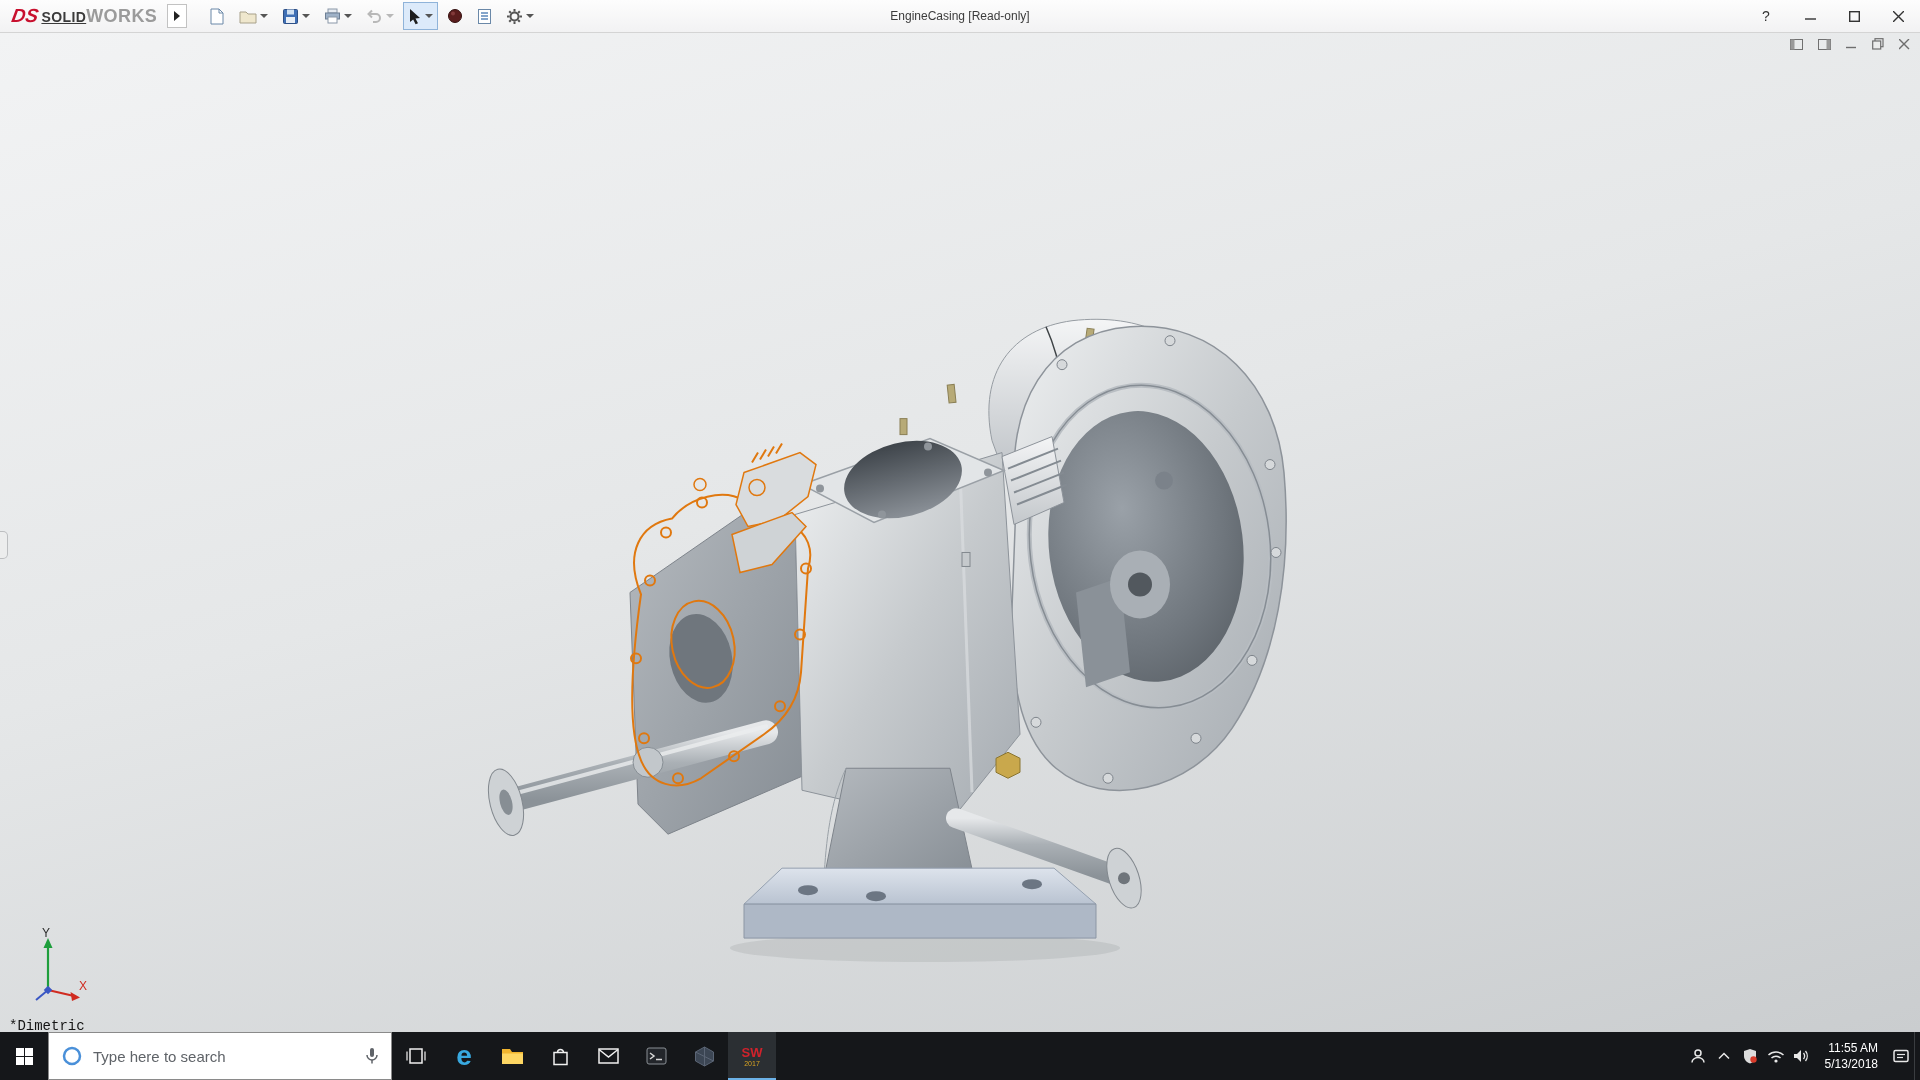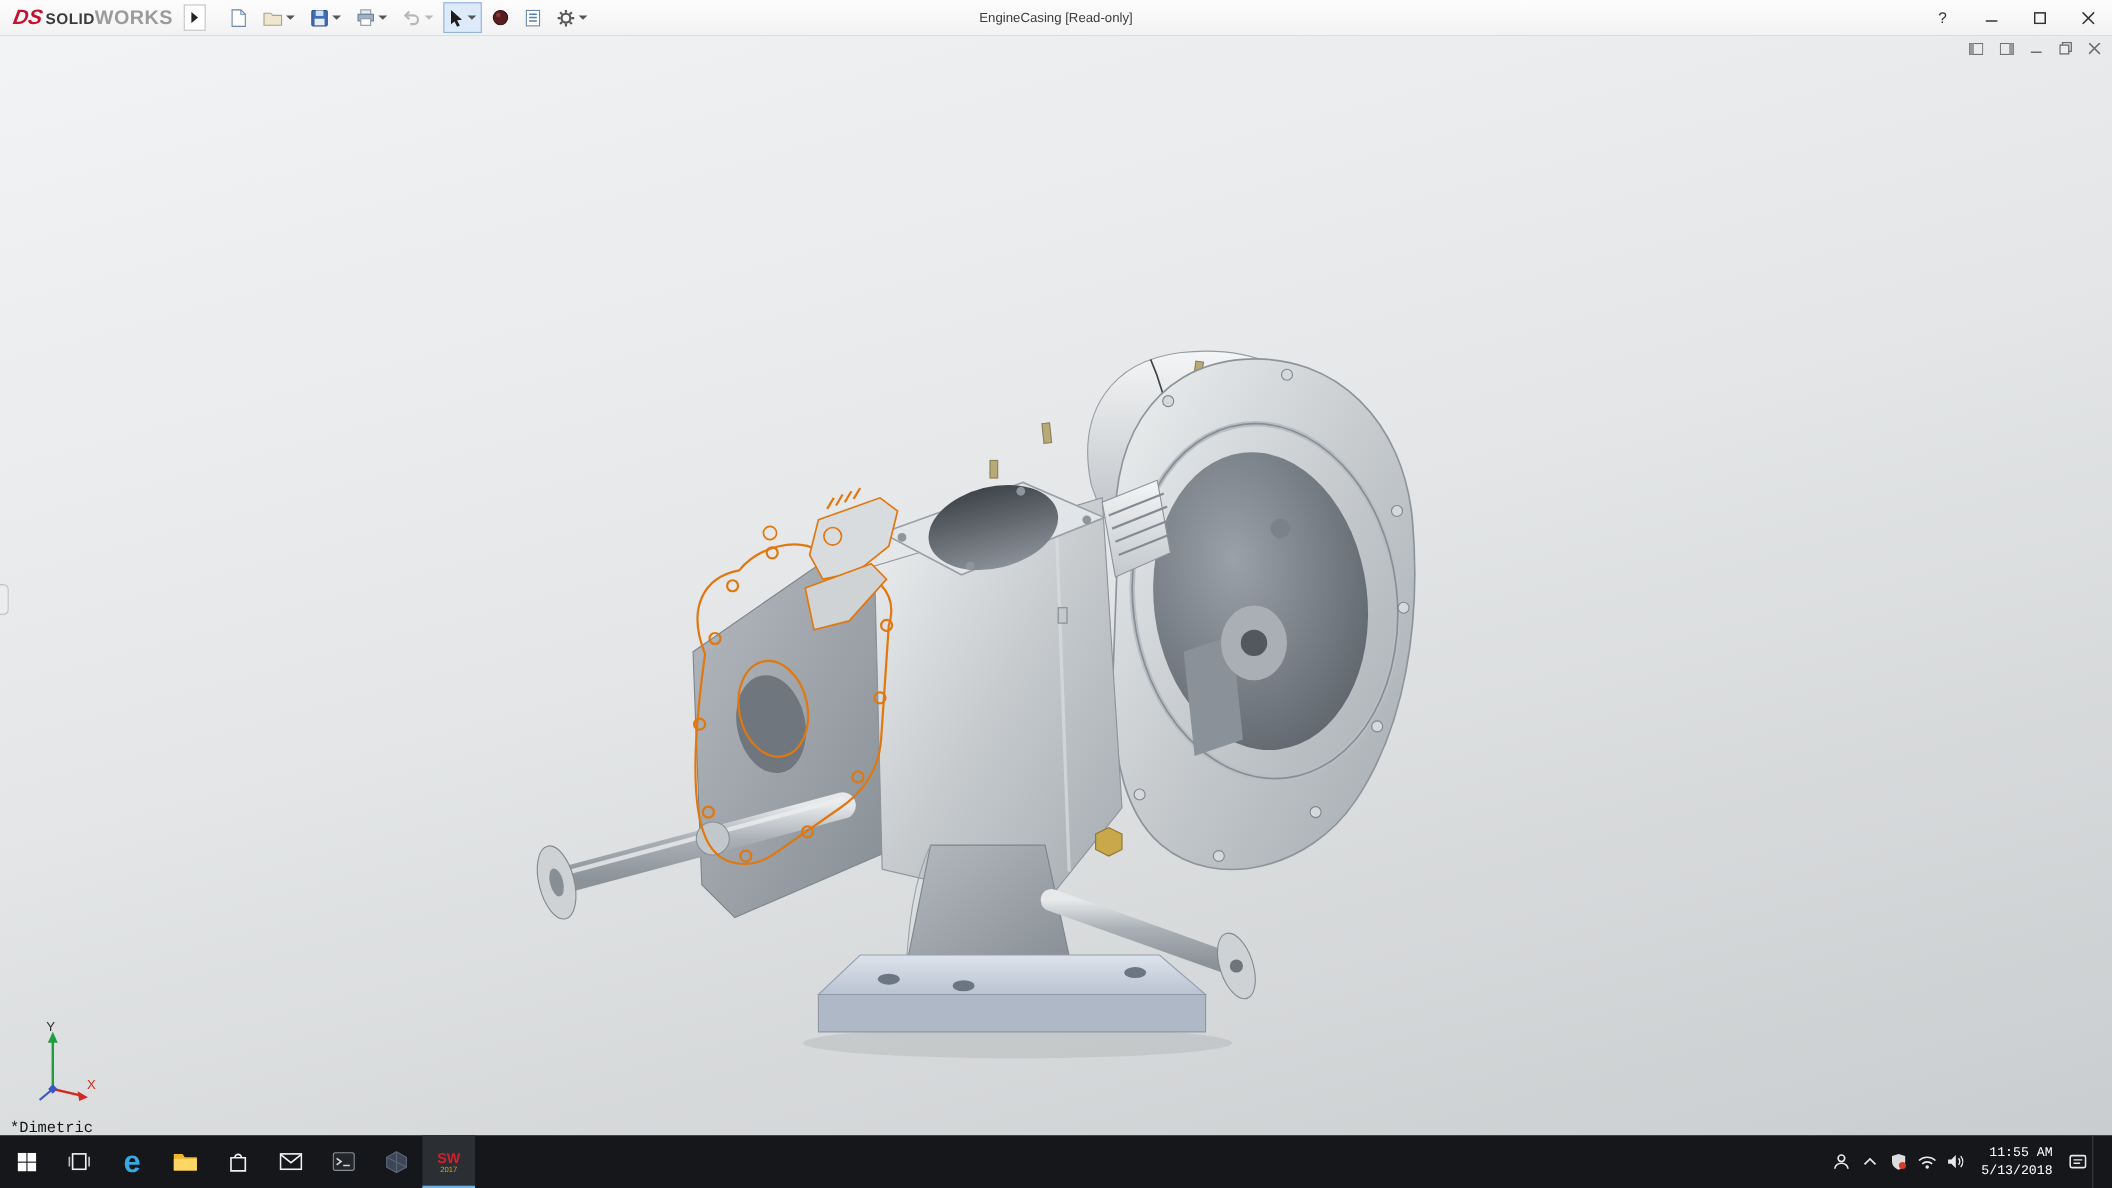--- a/index.html
+++ b/index.html
@@ -14,7 +14,7 @@
   .logo { display:flex; align-items:baseline; padding:0 10px 0 12px; }
   .logo-ds { font-style:italic; font-weight:bold; color:#c8102e; font-size:19px;
     transform:skewX(-10deg); margin-right:3px; line-height:1; }
-  .logo-solid { font-weight:bold; color:#3a3a3a; font-size:14px; letter-spacing:.4px; }
+  .logo-solid { font-weight:bold; color:#3a3a3a; font-size:14px; letter-spacing:.4px;text-decoration:underline; }
   .logo-works { font-weight:bold; color:#9b9b9b; font-size:18px; letter-spacing:.4px; }
   .flyout-btn { width:20px; height:24px; border:1px solid #c2c2c2; background:#fff;
     display:flex; align-items:center; justify-content:center; margin-right:14px; }

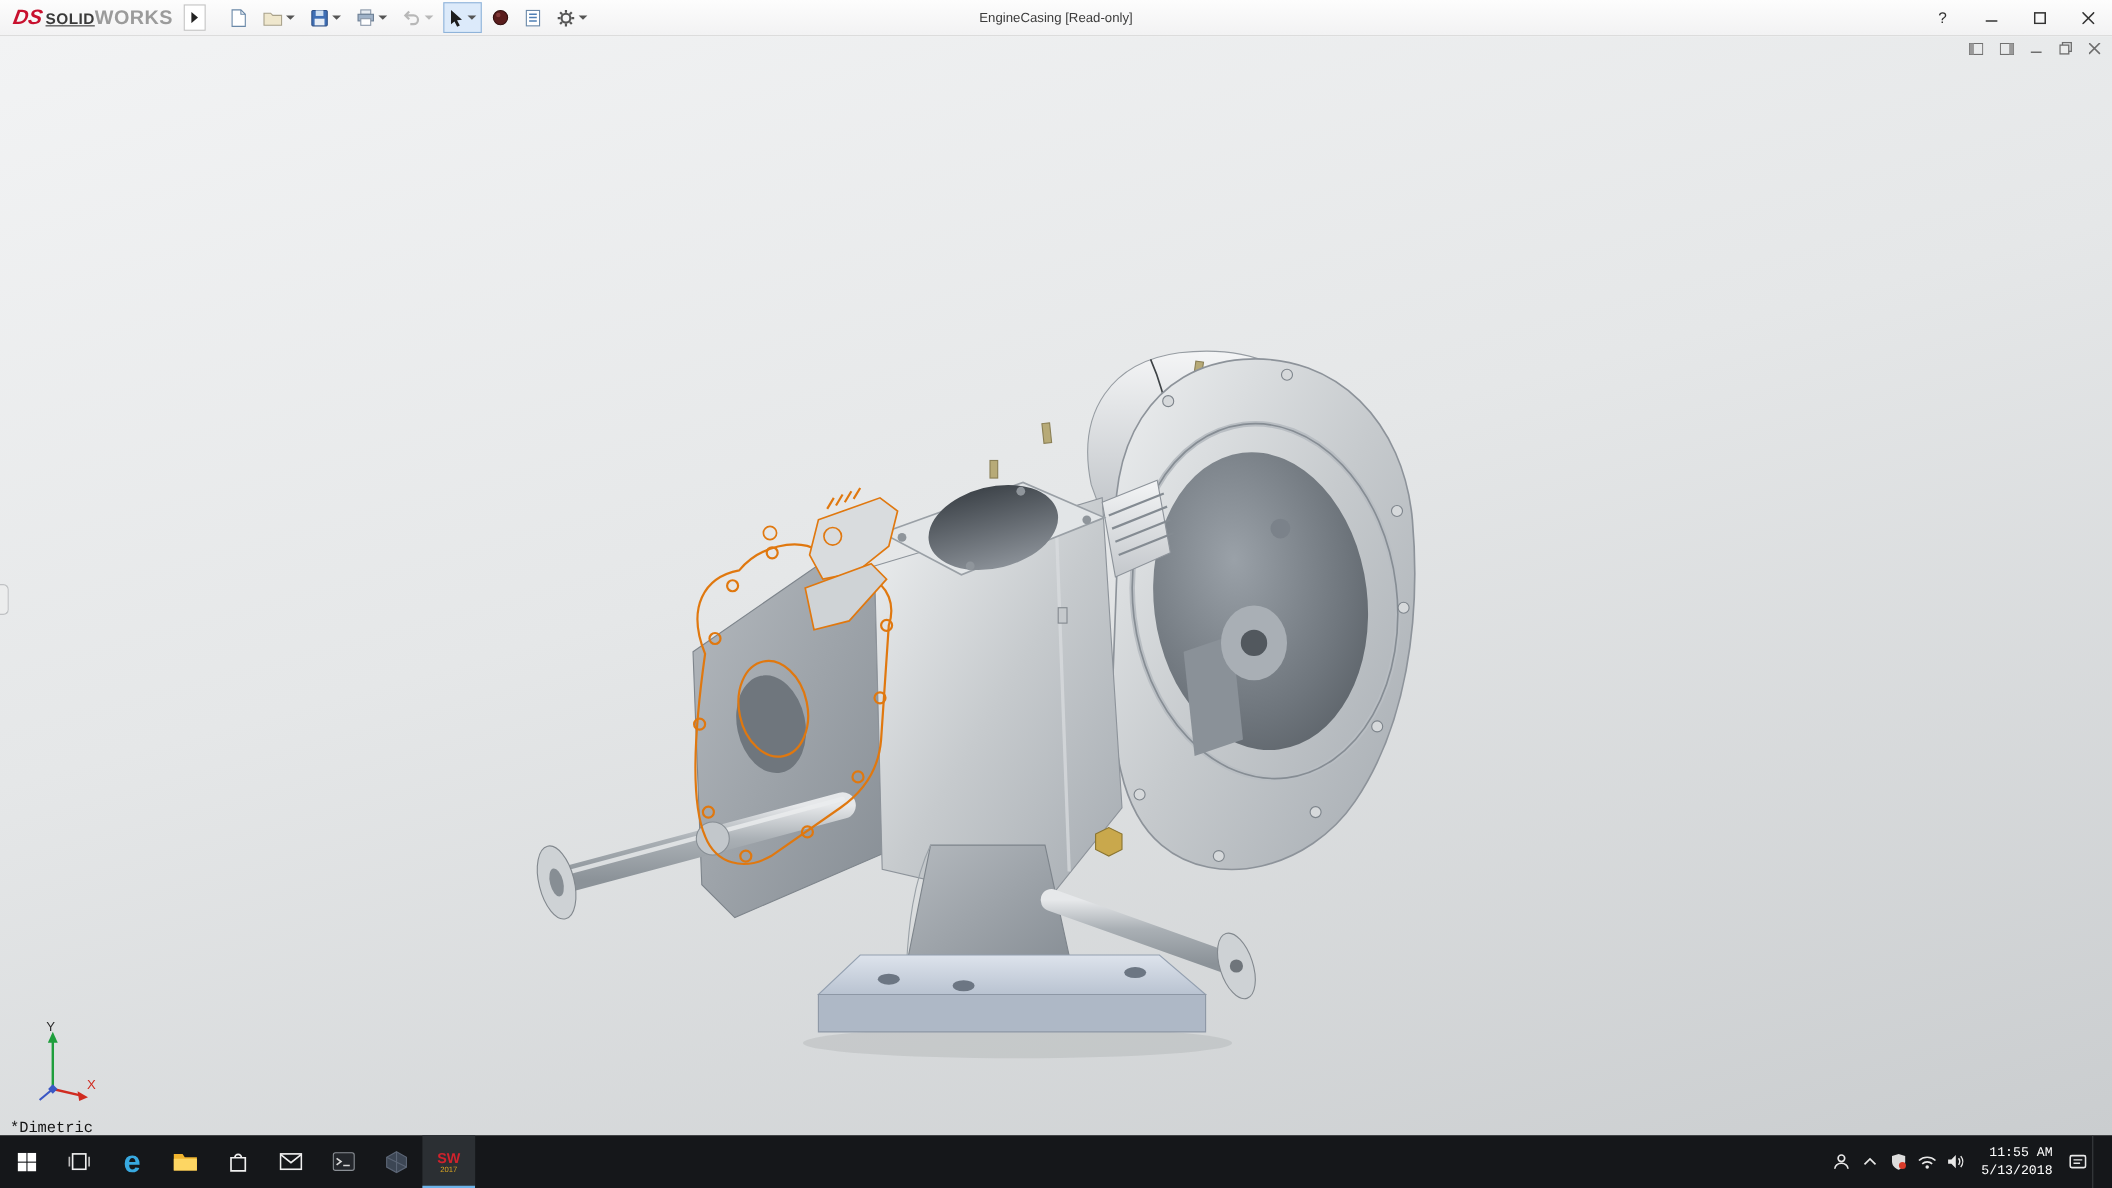--- a/index.html
+++ b/index.html
@@ -372,6 +372,17 @@
       </svg>
     </div>
 
+    <div class="search-box">
+      <svg width="22" height="22">
+        <circle cx="11" cy="11" r="8" fill="none" stroke="#4a90d9" stroke-width="2.5"></circle>
+      </svg>
+      <input class="search-input" type="text" placeholder="Type here to search" style="">
+      <svg width="14" height="18">
+        <rect x="5" y="1" width="4" height="9" rx="2" fill="#5f6368"></rect>
+        <path d="M2,8 a5,5 0 0 0 10,0" fill="none" stroke="#5f6368" stroke-width="1.5"></path>
+        <line x1="7" y1="13" x2="7" y2="16.5" stroke="#5f6368" stroke-width="1.5"></line>
+      </svg>
+    </div>
 
     <div class="tb-item">
       <svg width="20" height="16">

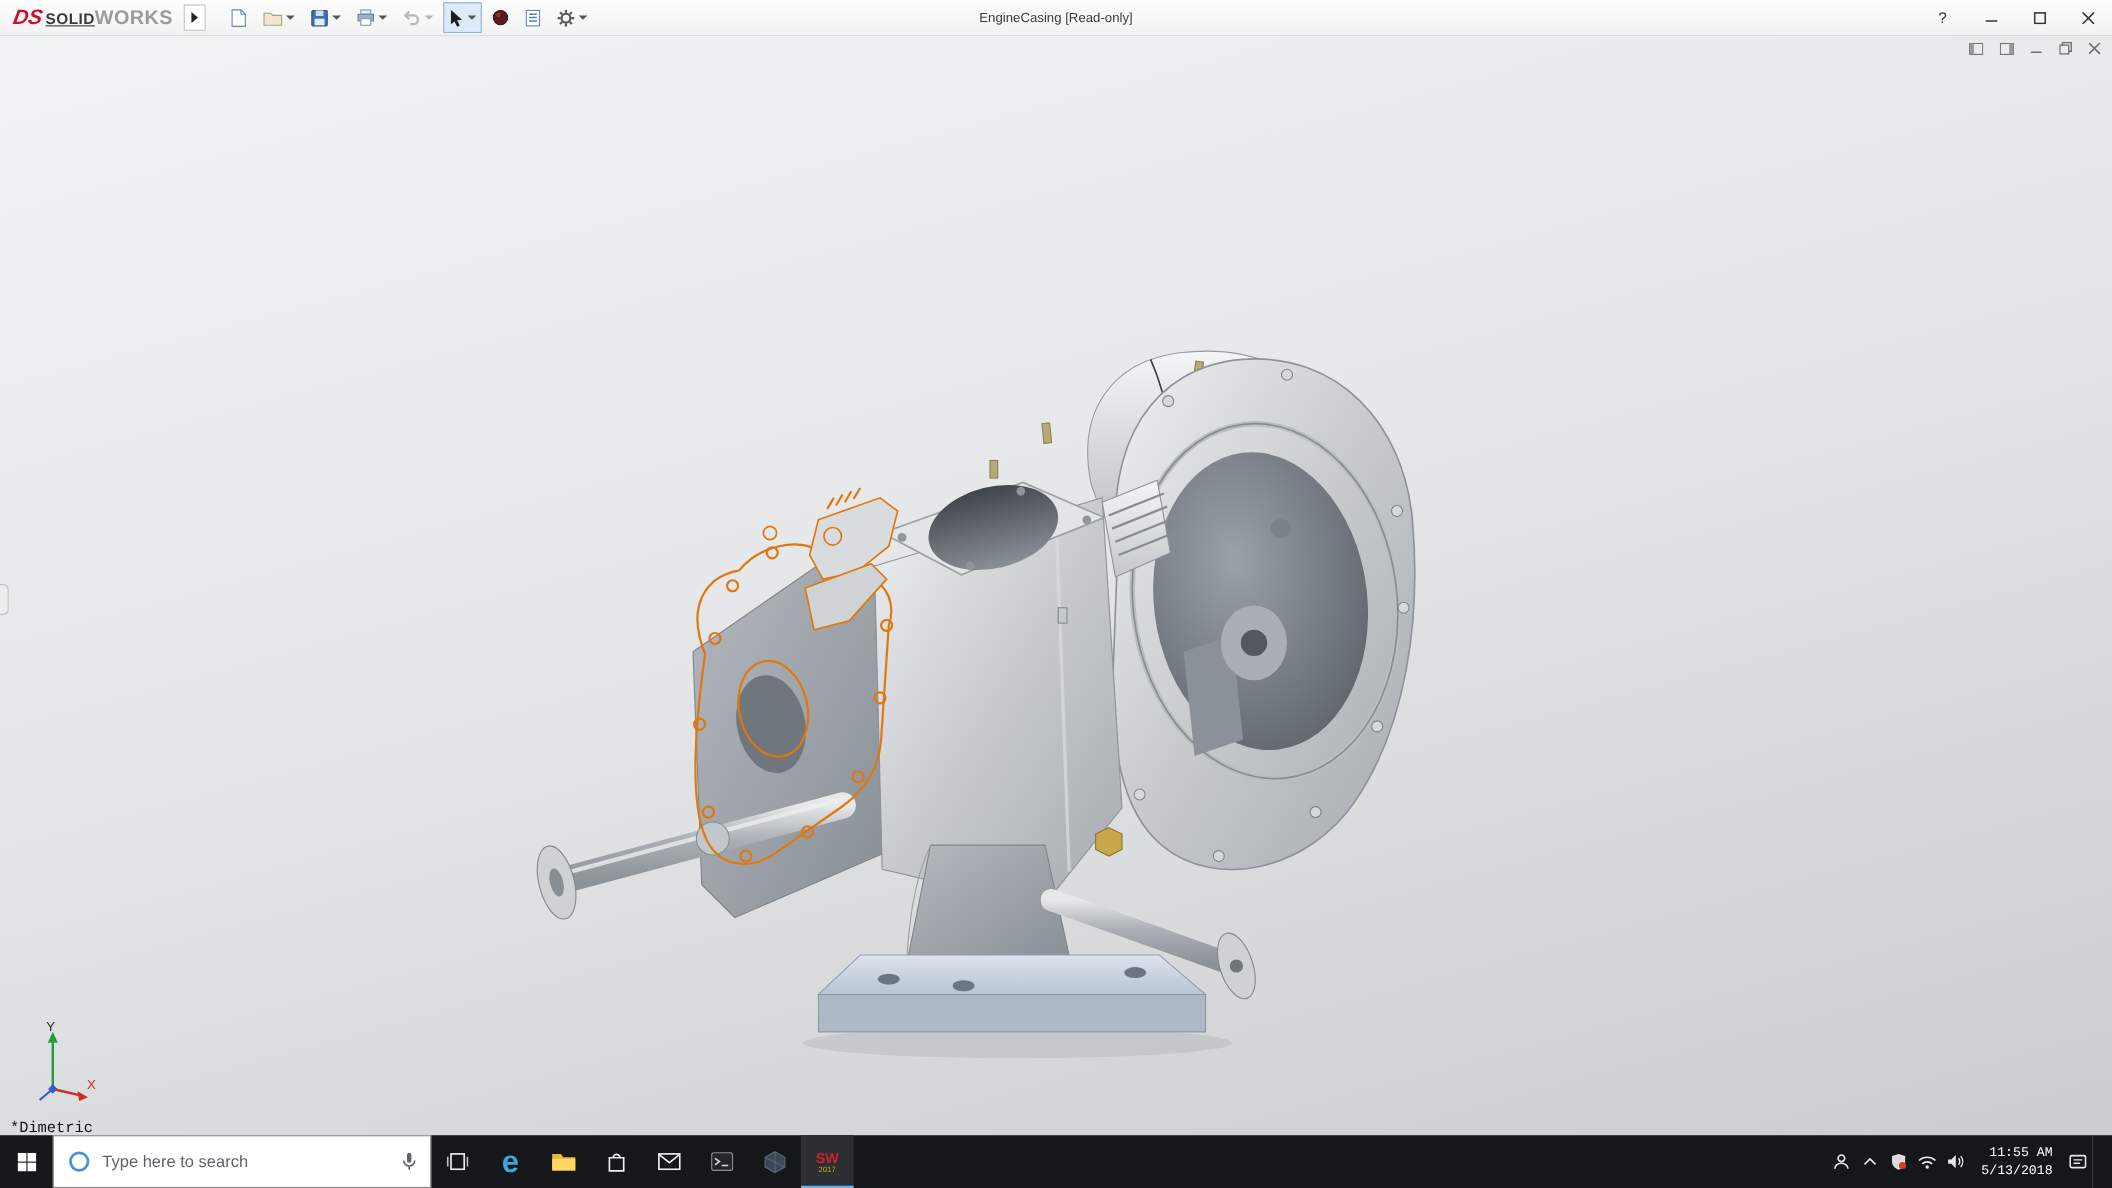--- a/index.html
+++ b/index.html
@@ -57,7 +57,7 @@
     align-items:center; justify-content:center; }
   .sw-letters { color:#d0222c; font-weight:bold; font-size:13px; line-height:1; }
   .sw-year { color:#d8a422; font-size:7px; line-height:1; margin-top:1px; }
-  .tray { margin-left:auto; display:flex; align-items:center; padding-right:12px;font-family:Liberation Mono, monospace; }
+  .tray { margin-left:auto; display:flex; align-items:center; padding-right:0; }
   .tray-icon { width:26px; height:48px; display:flex; align-items:center; justify-content:center; }
   .clock { color:#fff; font-size:12px; text-align:right; padding:0 10px; line-height:1.35; }
   .show-desktop { width:6px; height:100%; border-left:1px solid #3a3d40; }

